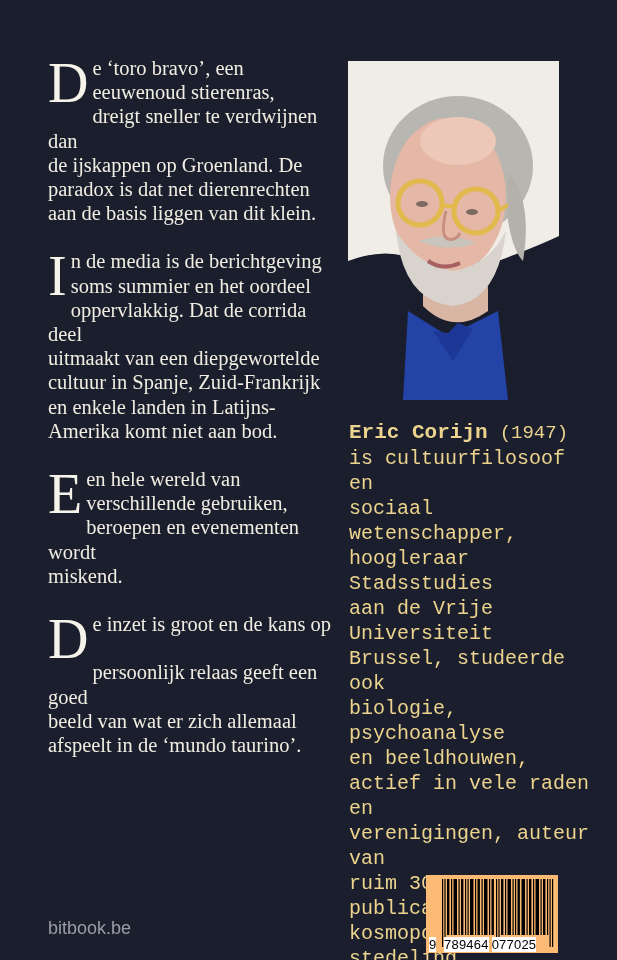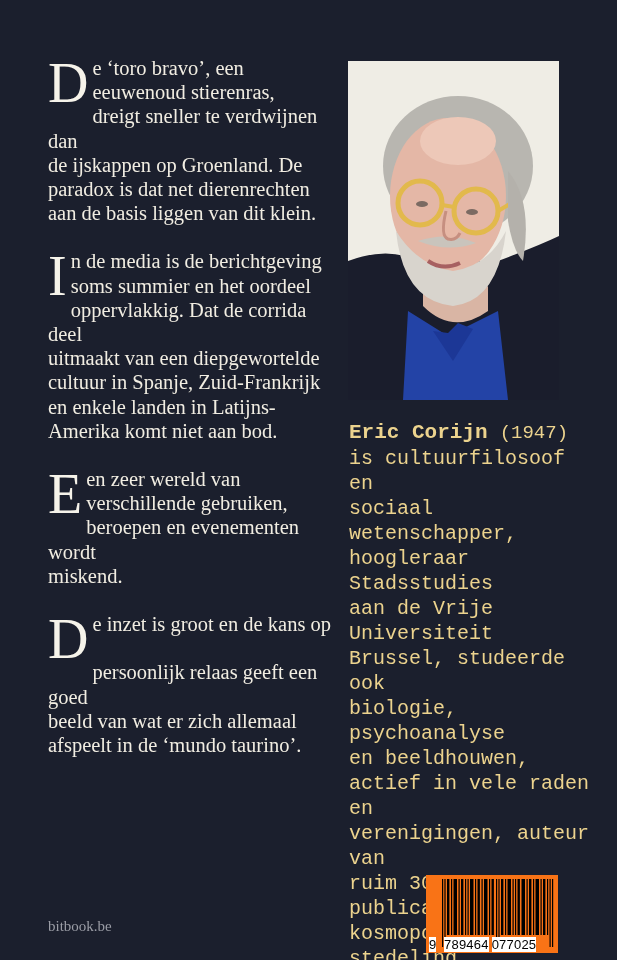--- a/index.html
+++ b/index.html
@@ -129,7 +129,7 @@
   </p>
   <p class="para">
     <span class="dropcap">E</span>
-    <span>en zeer wereld van</span><br>
+    <span>en hele wereld van</span><br>
     <span>verschillende gebruiken,</span><br>
     <span>beroepen en evenementen wordt</span><br>
     <span>miskend.</span>

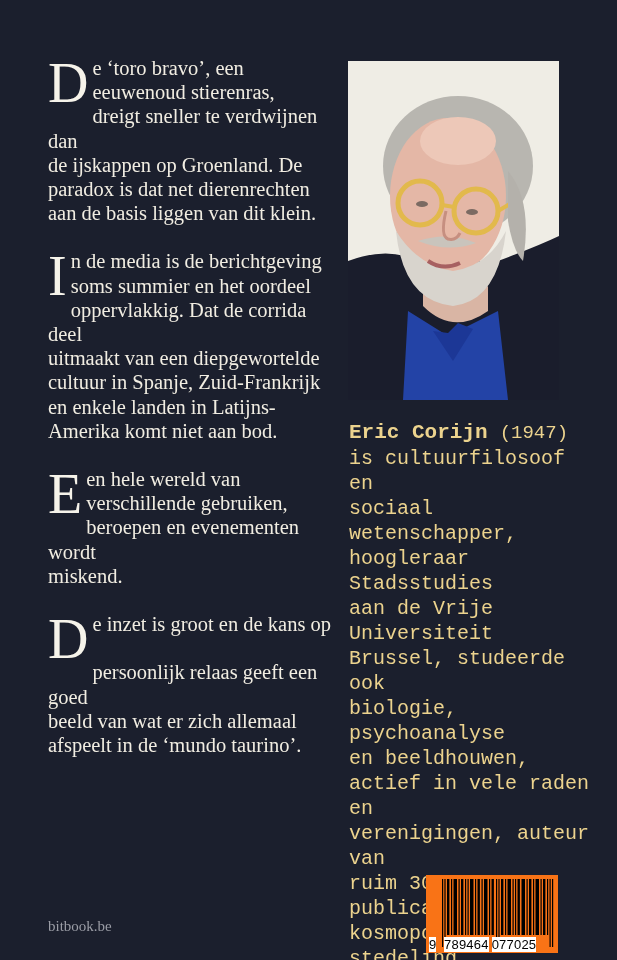--- a/index.html
+++ b/index.html
@@ -71,8 +71,8 @@
       left: 48px;
       top: 918px;
       color: #9a9ca5;
-      font-family: Liberation Serif, serif;
-      font-size: 15px;
+      font-family: Liberation Sans, sans-serif;
+      font-size: 18px;
     }
     .barcode {
       position: absolute;

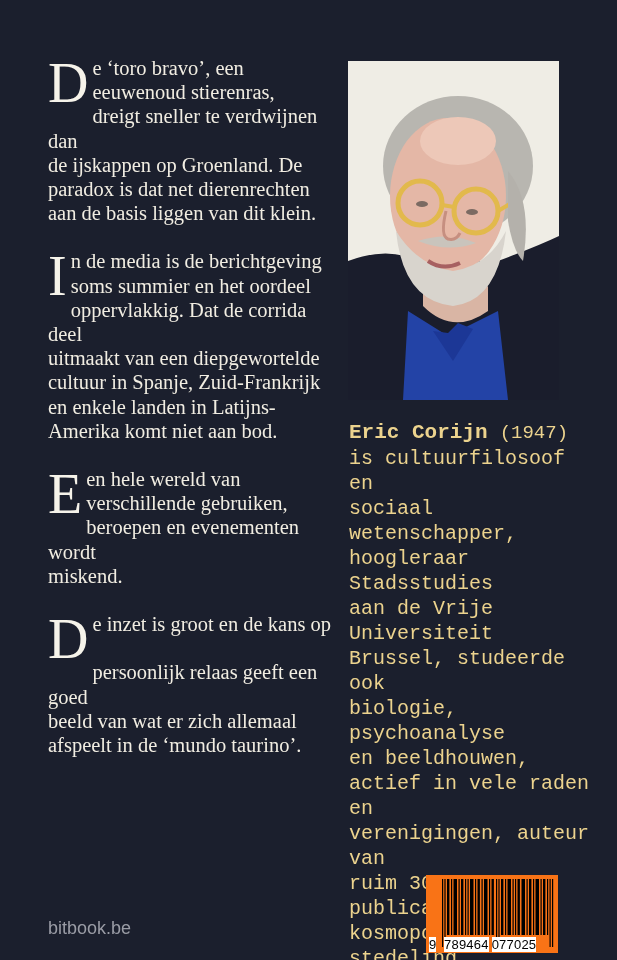--- a/index.html
+++ b/index.html
@@ -80,7 +80,7 @@
       top: 875px;
       width: 132px;
       height: 78px;
-      background: #f97316;
+      background: #fdba74;
     }
     .barcode .bars {
       position: absolute;

